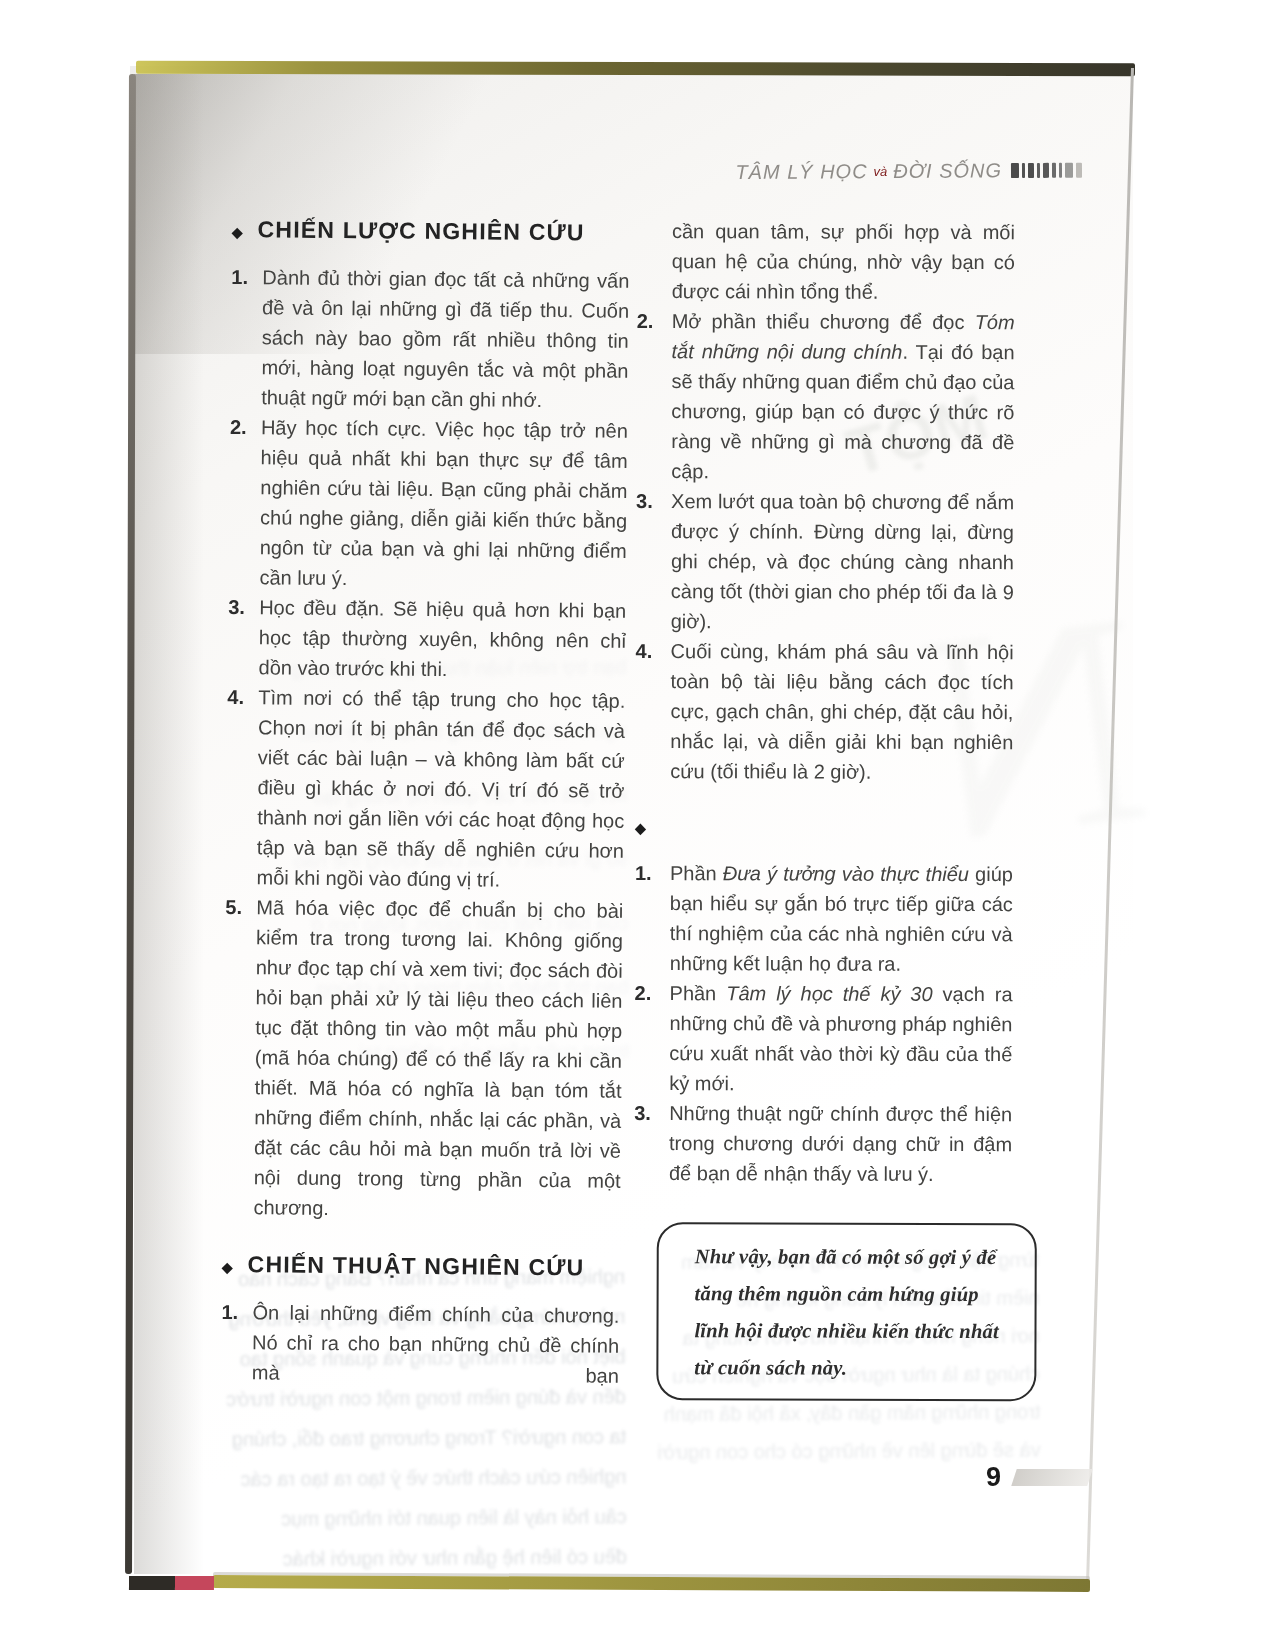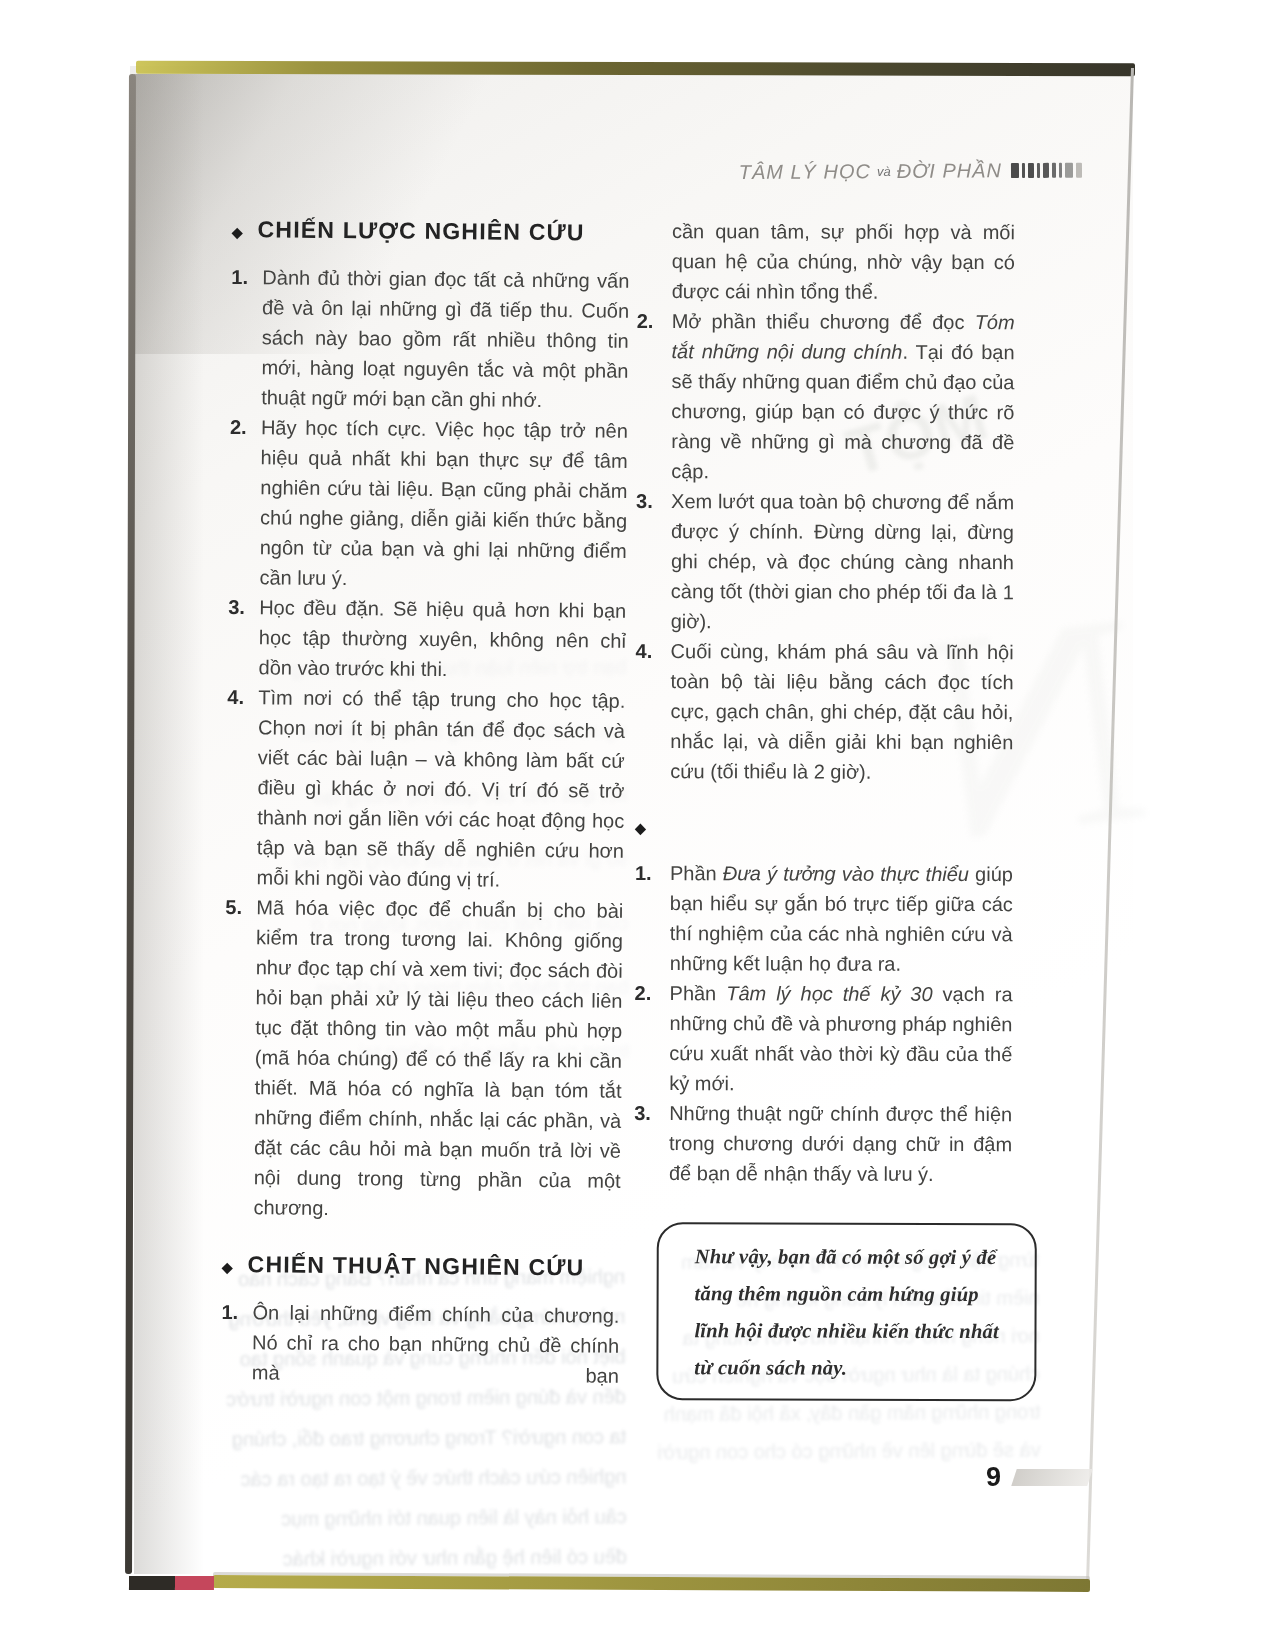--- a/index.html
+++ b/index.html
@@ -37,7 +37,7 @@
   .runhead{position:absolute;left:690px;top:160px;width:392px;display:flex;justify-content:flex-end;
            align-items:center;transform:rotate(-0.4deg);z-index:3;}
   .runhead .t{font-style:italic;color:#8f8c88;font-size:20px;letter-spacing:1px;white-space:nowrap;}
-  .runhead .mid{font-style:italic;color:#737373;font-size:13px;margin:0 6px;}
+  .runhead .mid{font-style:italic;color:#7f1d1d;font-size:13px;margin:0 6px;}
   .hbars{display:inline-flex;gap:3px;margin-left:9px;align-items:center;}
   .hbars i{display:block;height:15px;border-radius:1px;}
   .hbars i:nth-child(1){width:8px;background:#4b4b4b;}

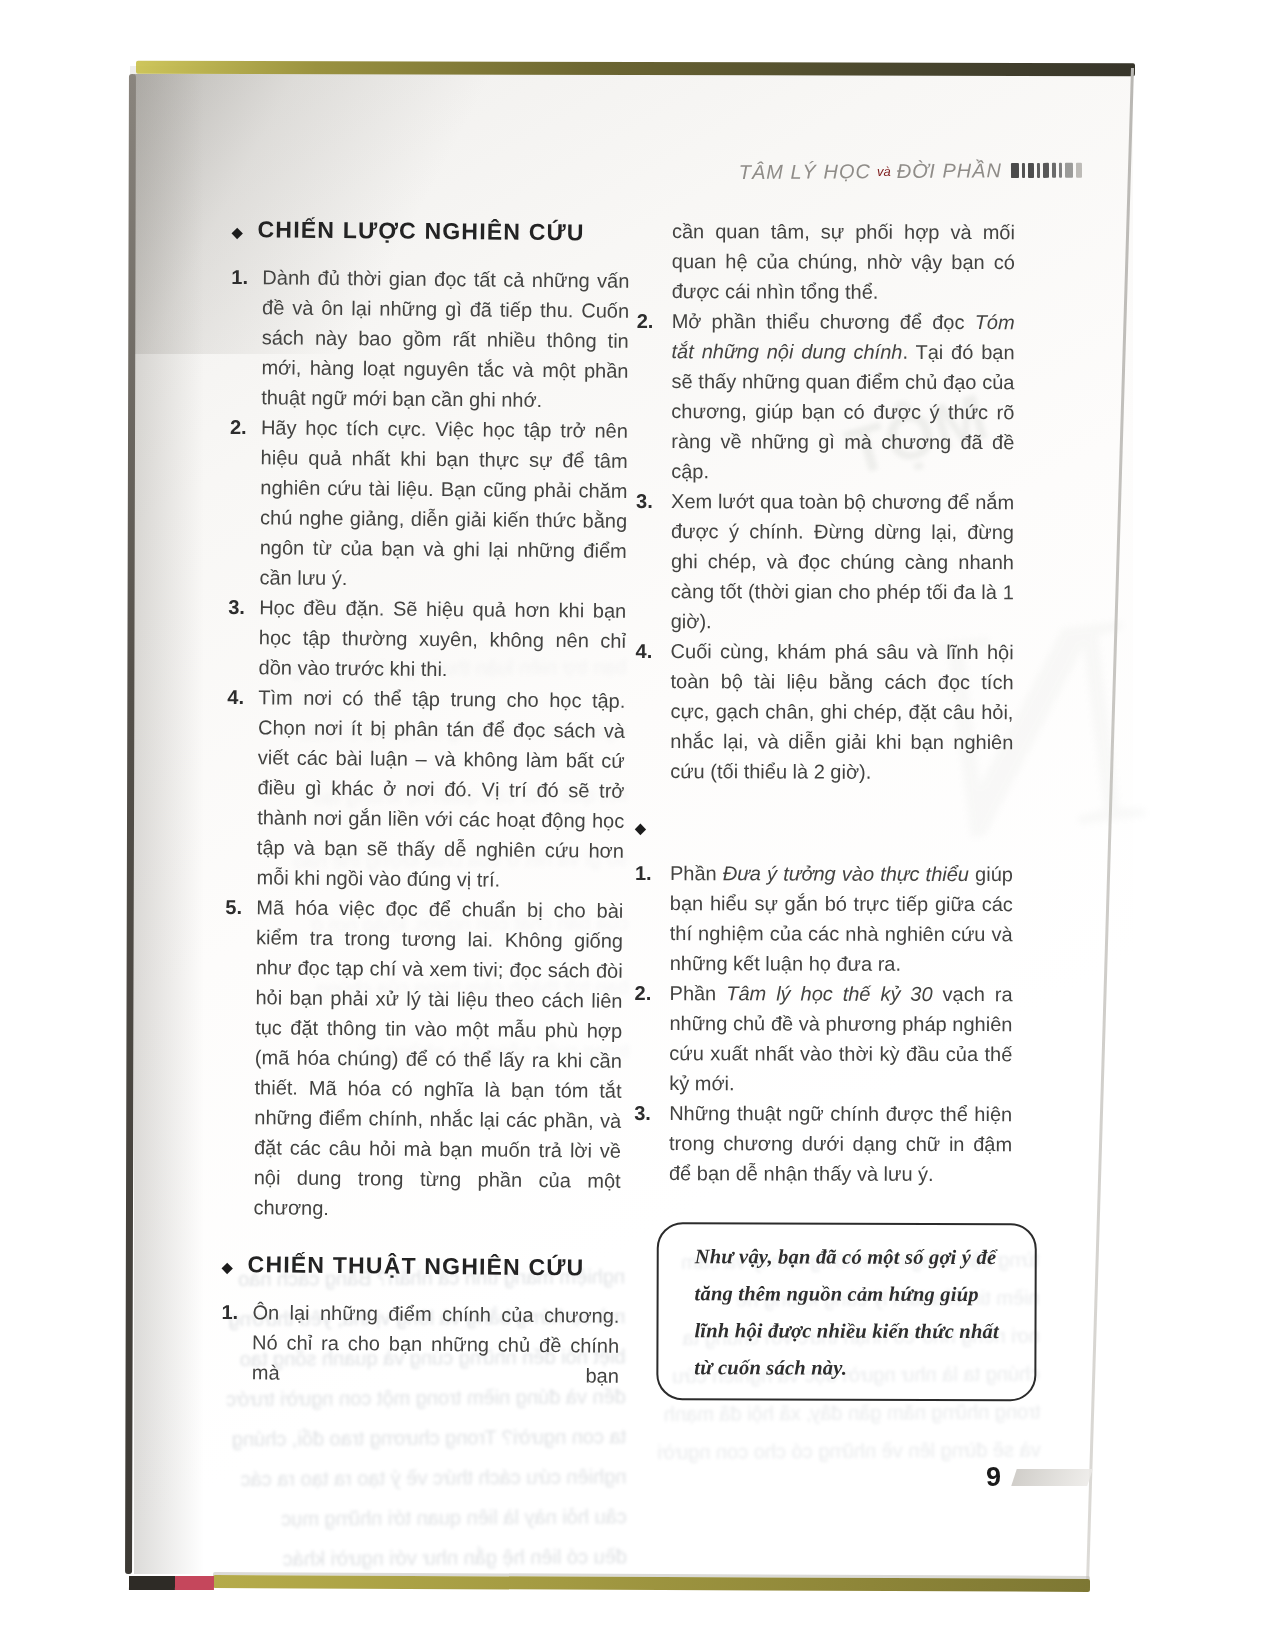--- a/index.html
+++ b/index.html
@@ -134,7 +134,7 @@
   <div class="runhead">
     <span class="t">TÂM LÝ HỌC</span>
     <span class="mid">và</span>
-    <span class="t">ĐỜI PHẦN</span>
+    <span class="t">ĐỜI SỐNG</span>
     <span class="hbars">
       <i></i>
         <i></i>

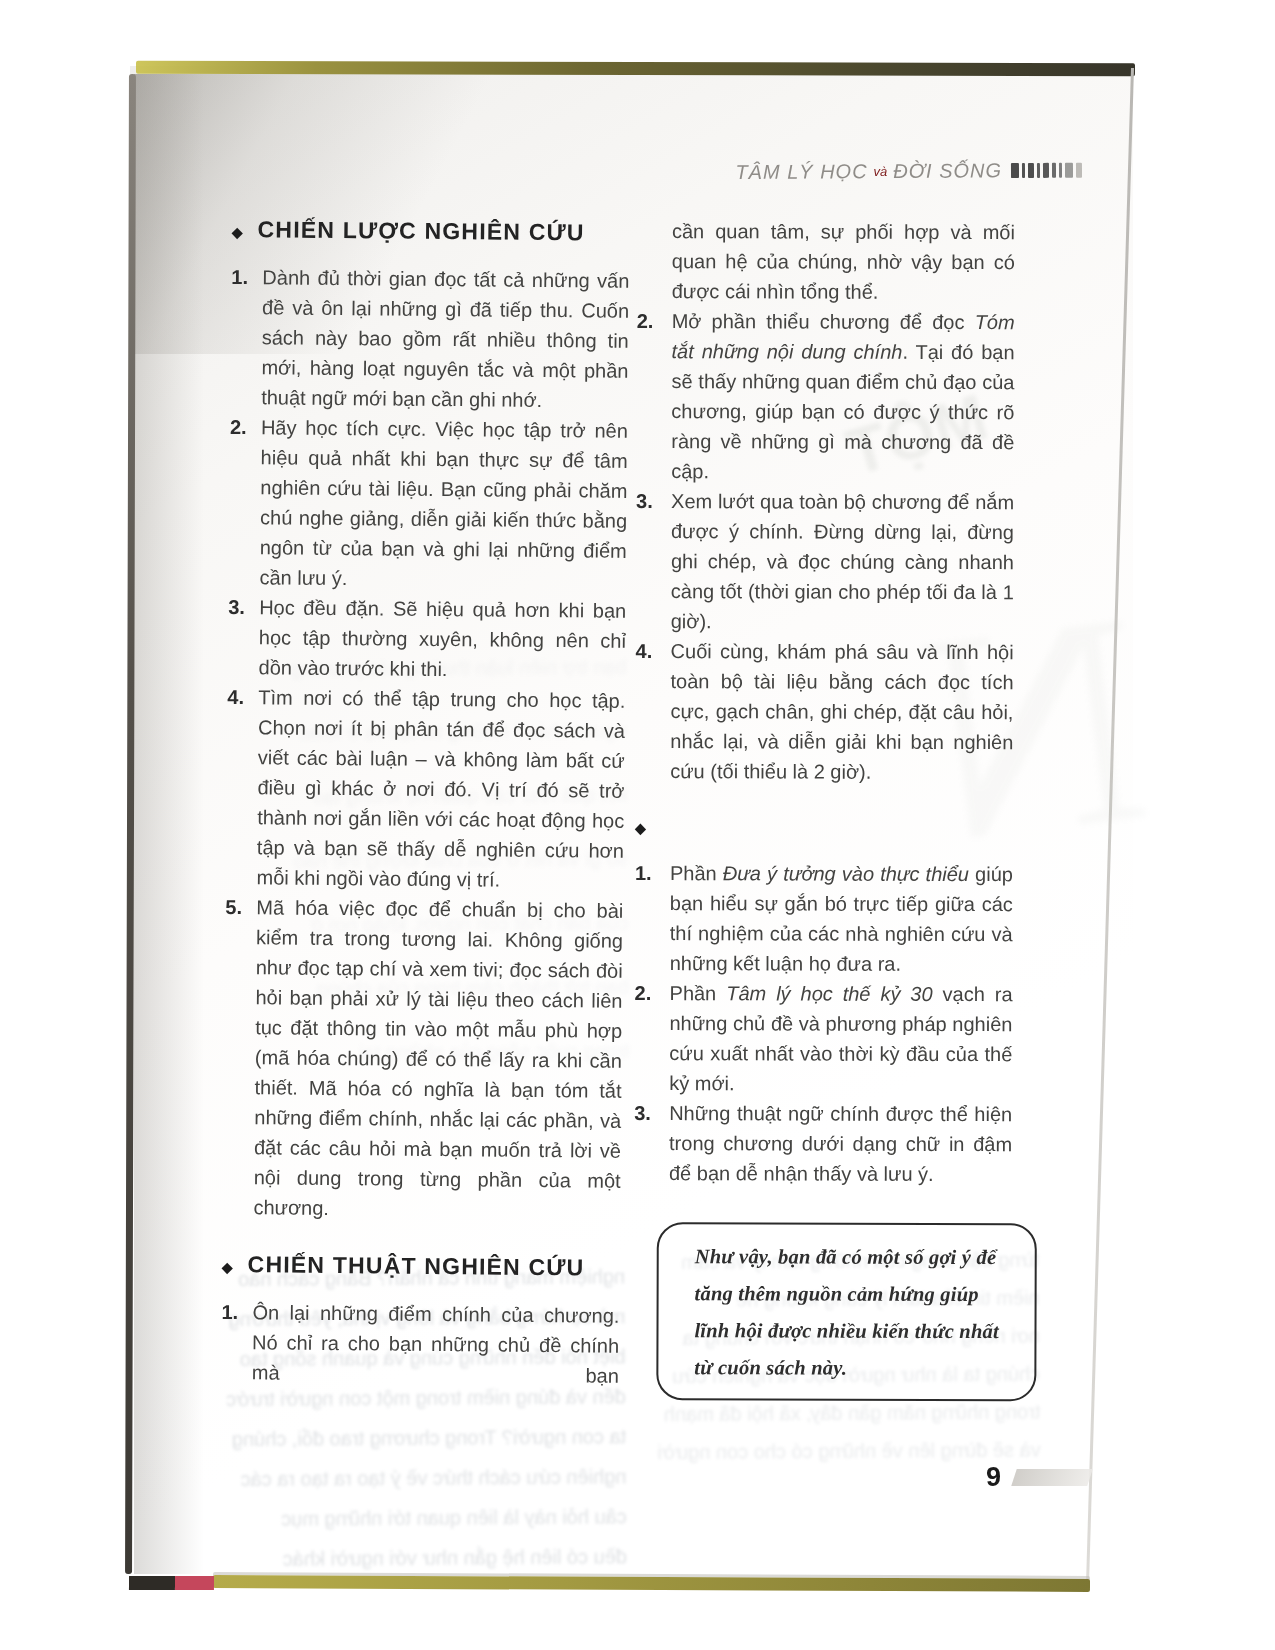--- a/index.html
+++ b/index.html
@@ -197,7 +197,7 @@
     </div>
     <div class="item">
       <span class="num">3.</span>
-      <span class="txt"><span>Xem lướt qua toàn bộ chương để nắm được ý chính. Đừng dừng lại, đừng ghi chép, và đọc chúng càng nhanh càng tốt (thời gian cho phép tối đa là 1 giờ).</span><i></i><span></span></span>
+      <span class="txt"><span>Xem lướt qua toàn bộ chương để nắm được ý chính. Đừng dừng lại, đừng ghi chép, và đọc chúng càng nhanh càng tốt (thời gian cho phép tối đa là 9 giờ).</span><i></i><span></span></span>
     </div>
     <div class="item">
       <span class="num">4.</span>

